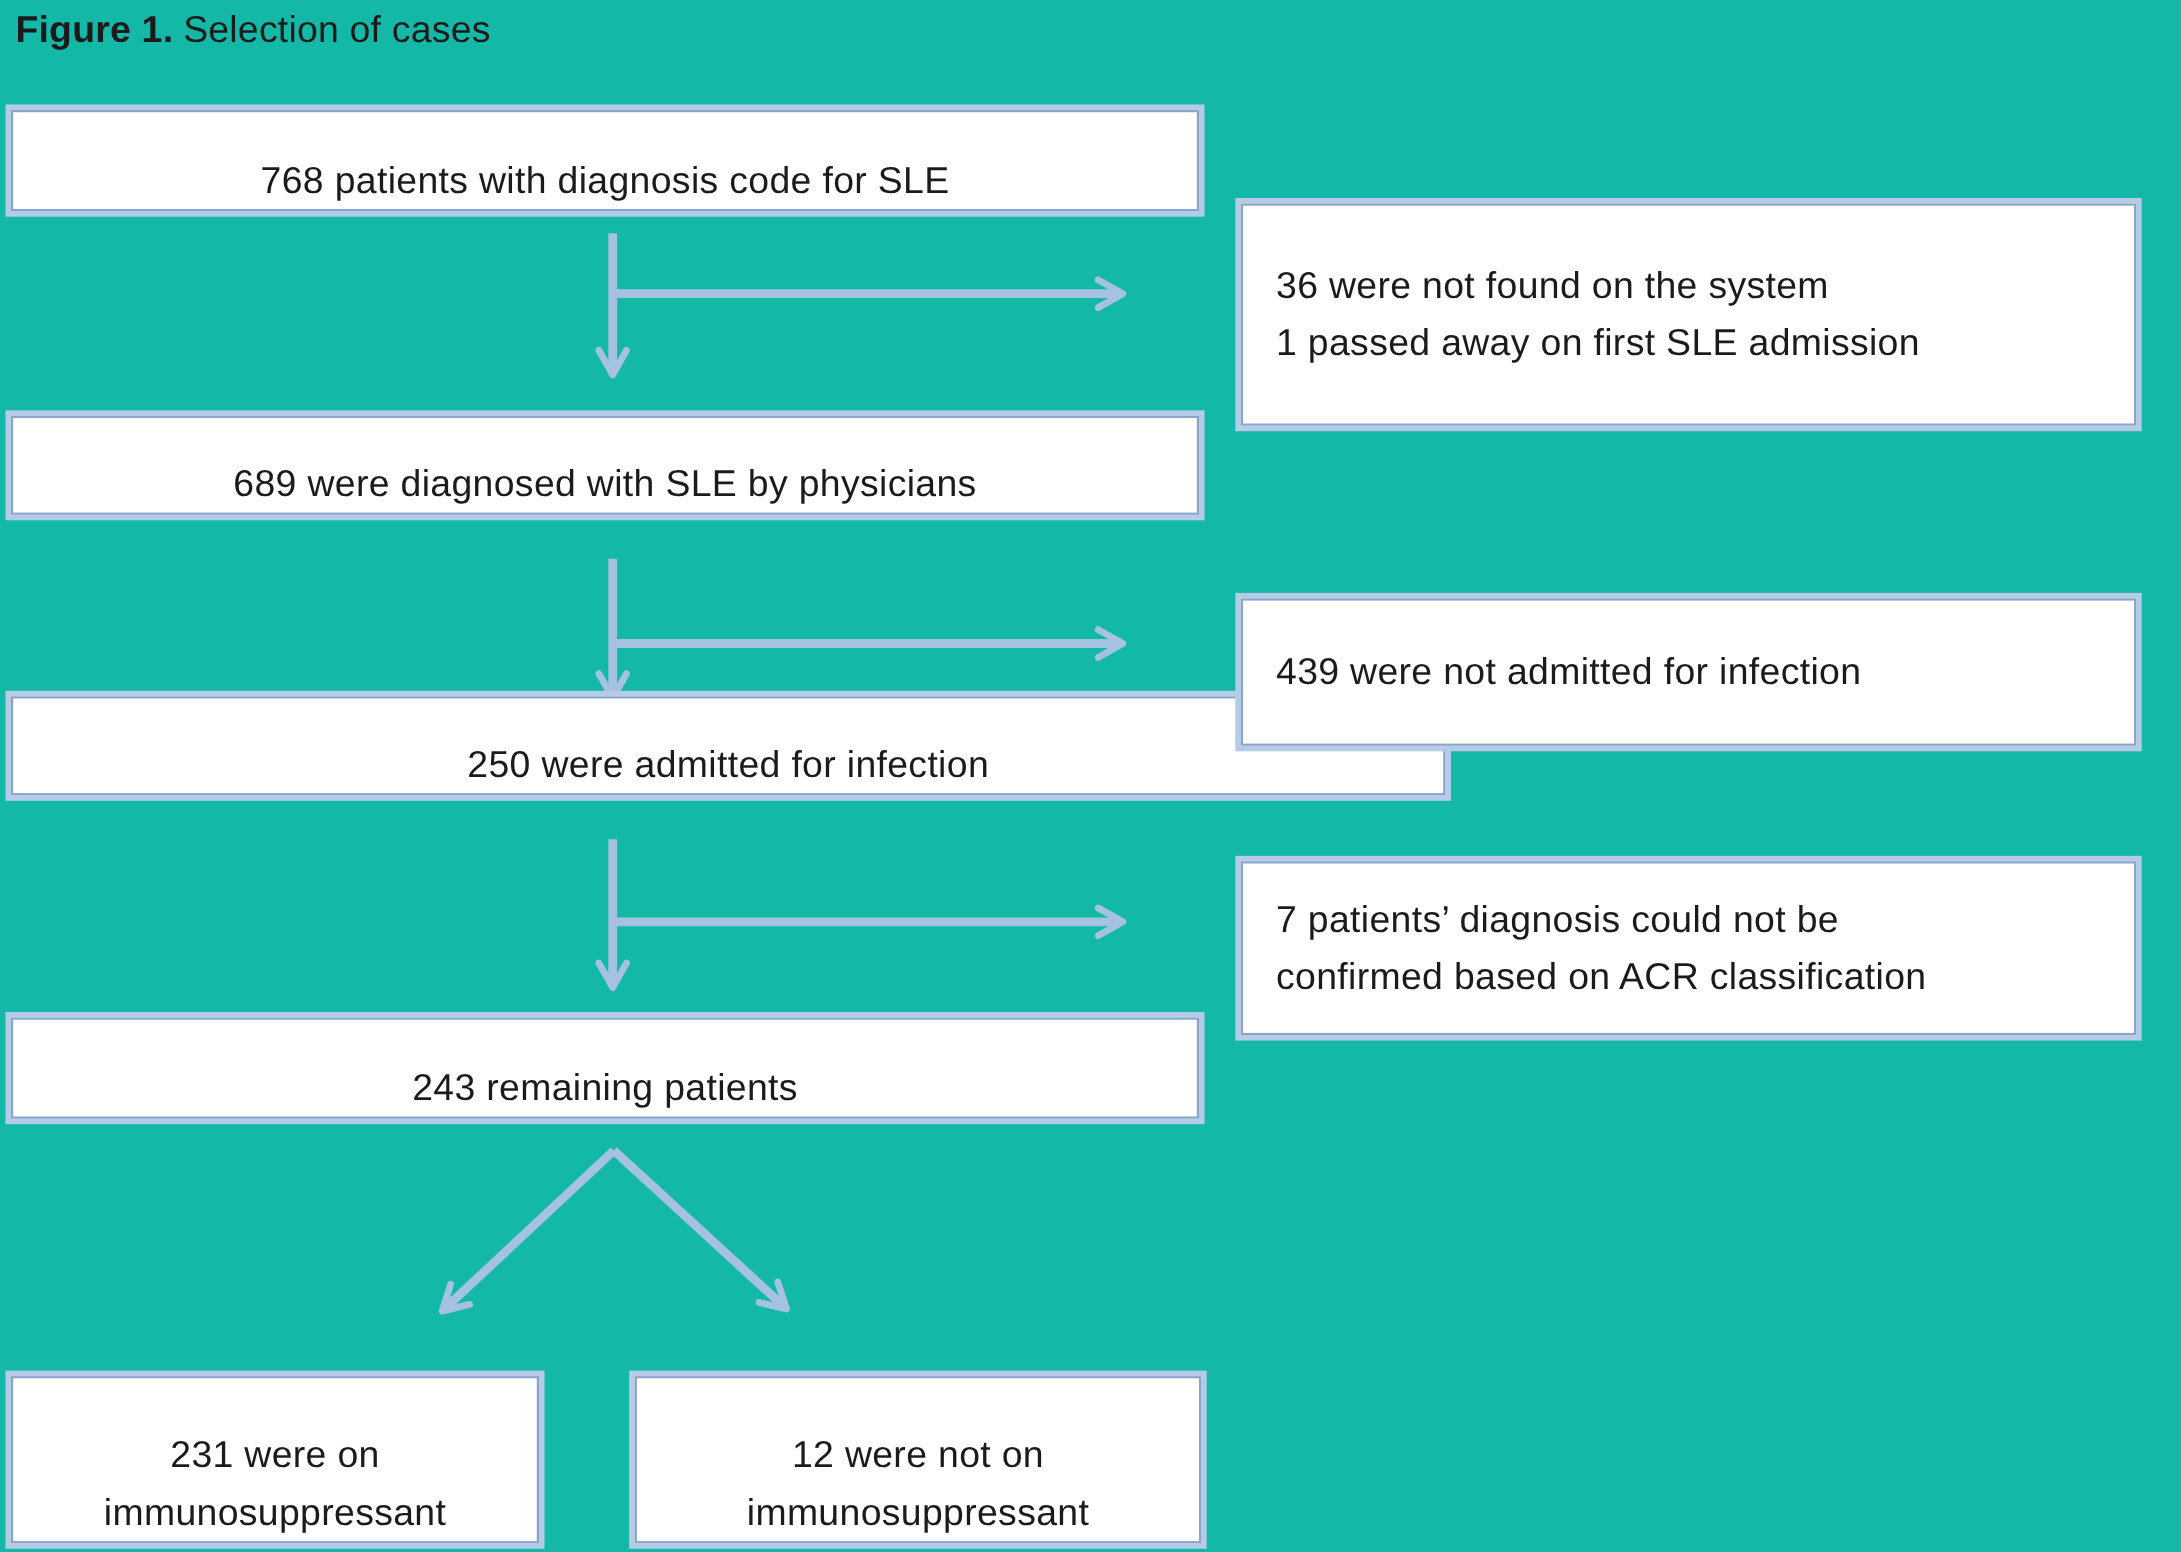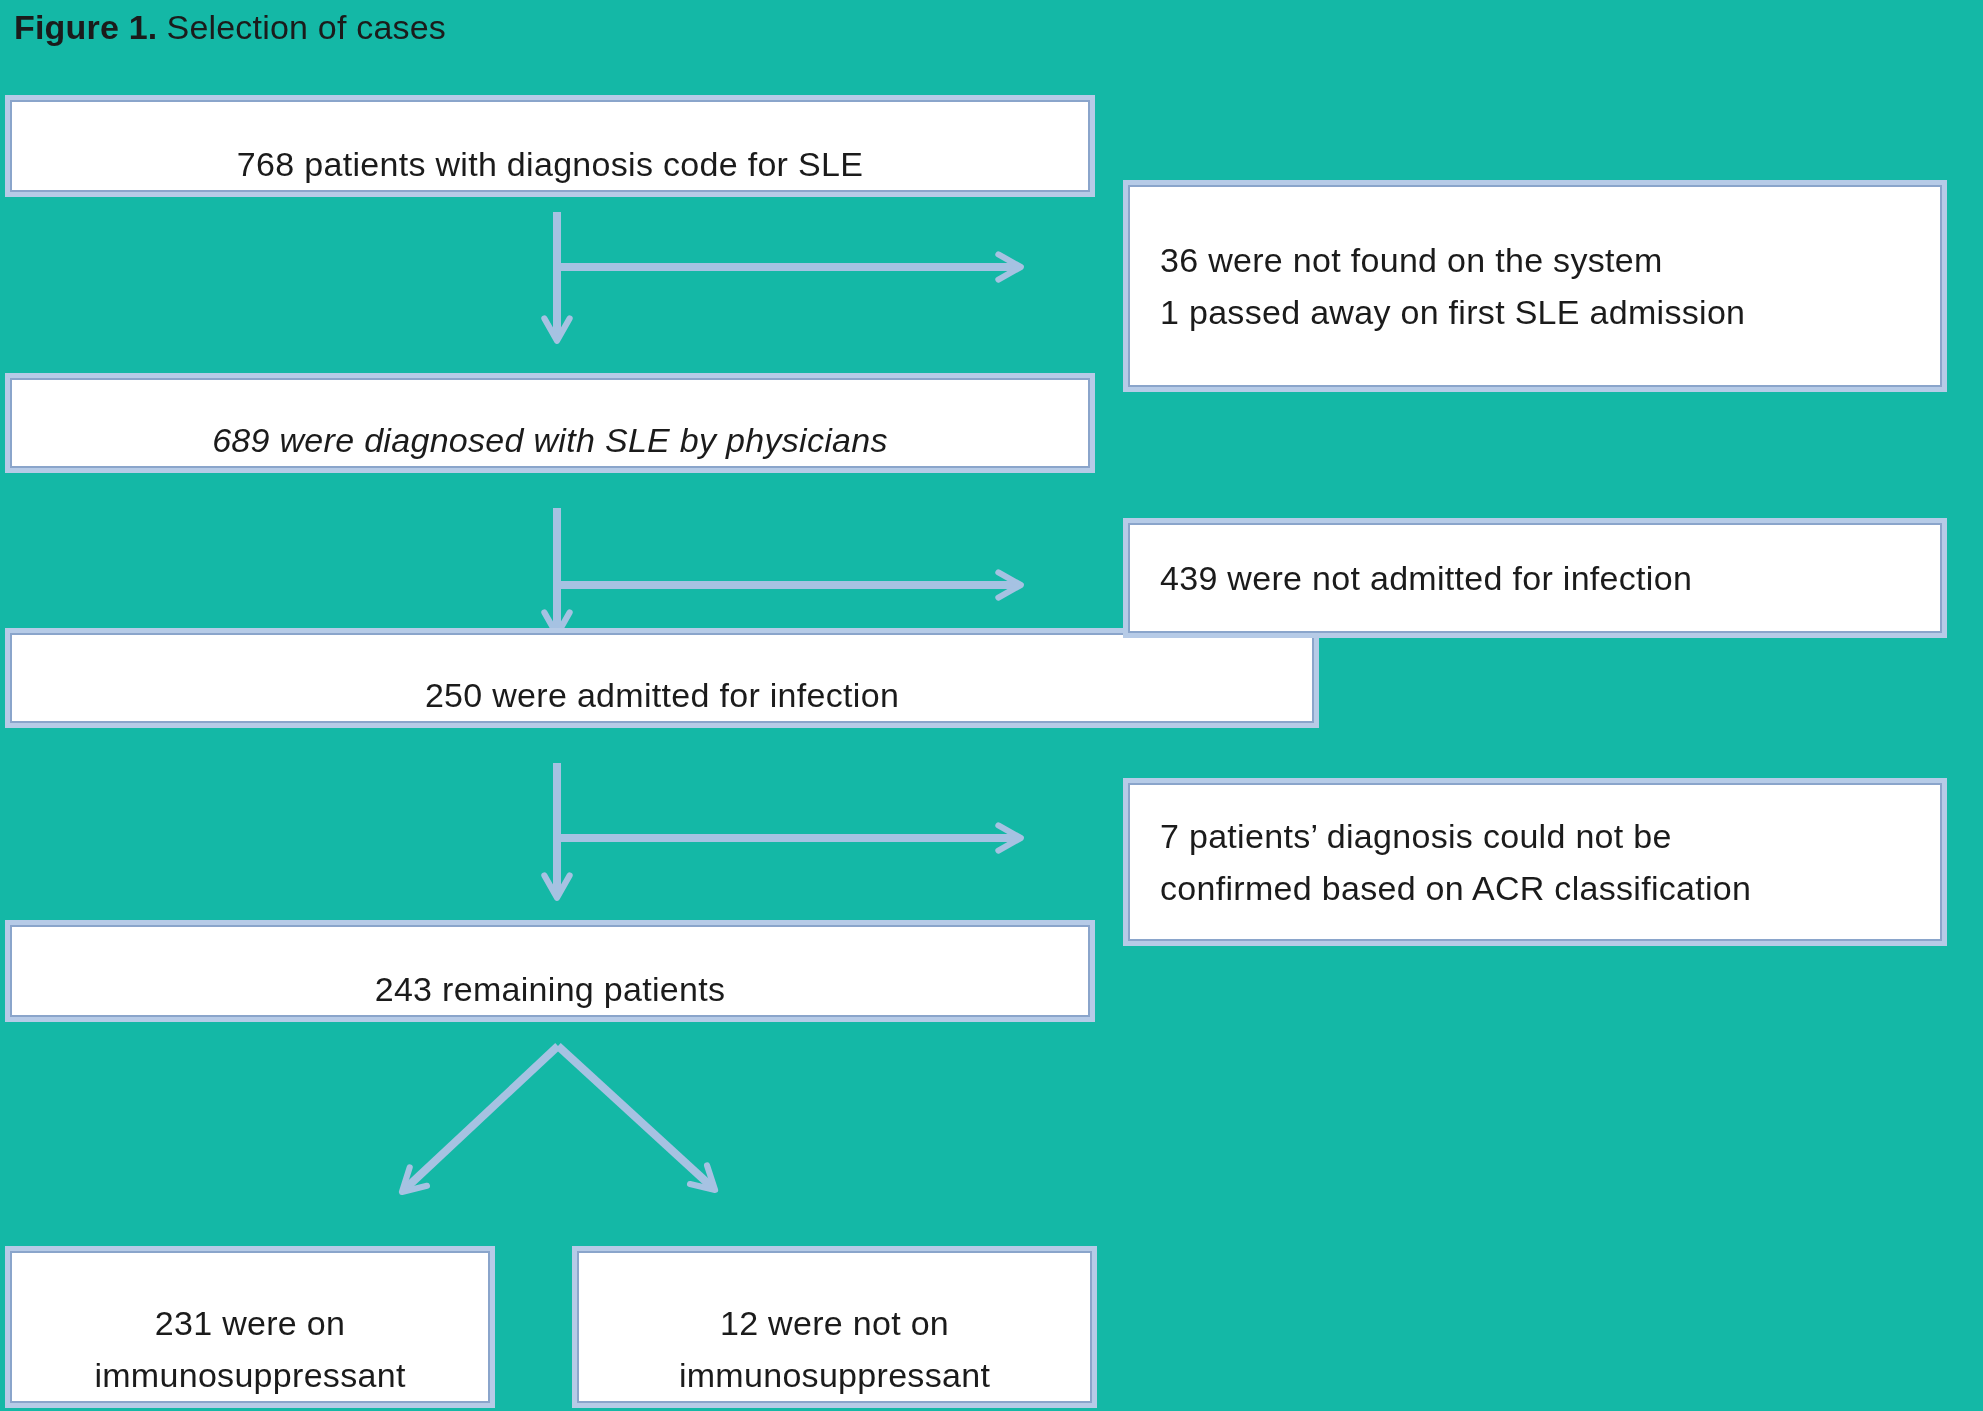--- a/index.html
+++ b/index.html
@@ -87,7 +87,7 @@
     <span>768 patients with diagnosis code for SLE</span>
   </div>
 
-  <div class="box center" style="left:10px; top:378px; width:1080px; height:90px;font-style:italic;">
+  <div class="box center" style="left:10px; top:378px; width:1080px; height:90px;">
     <span>689 were diagnosed with SLE by physicians</span>
   </div>
 

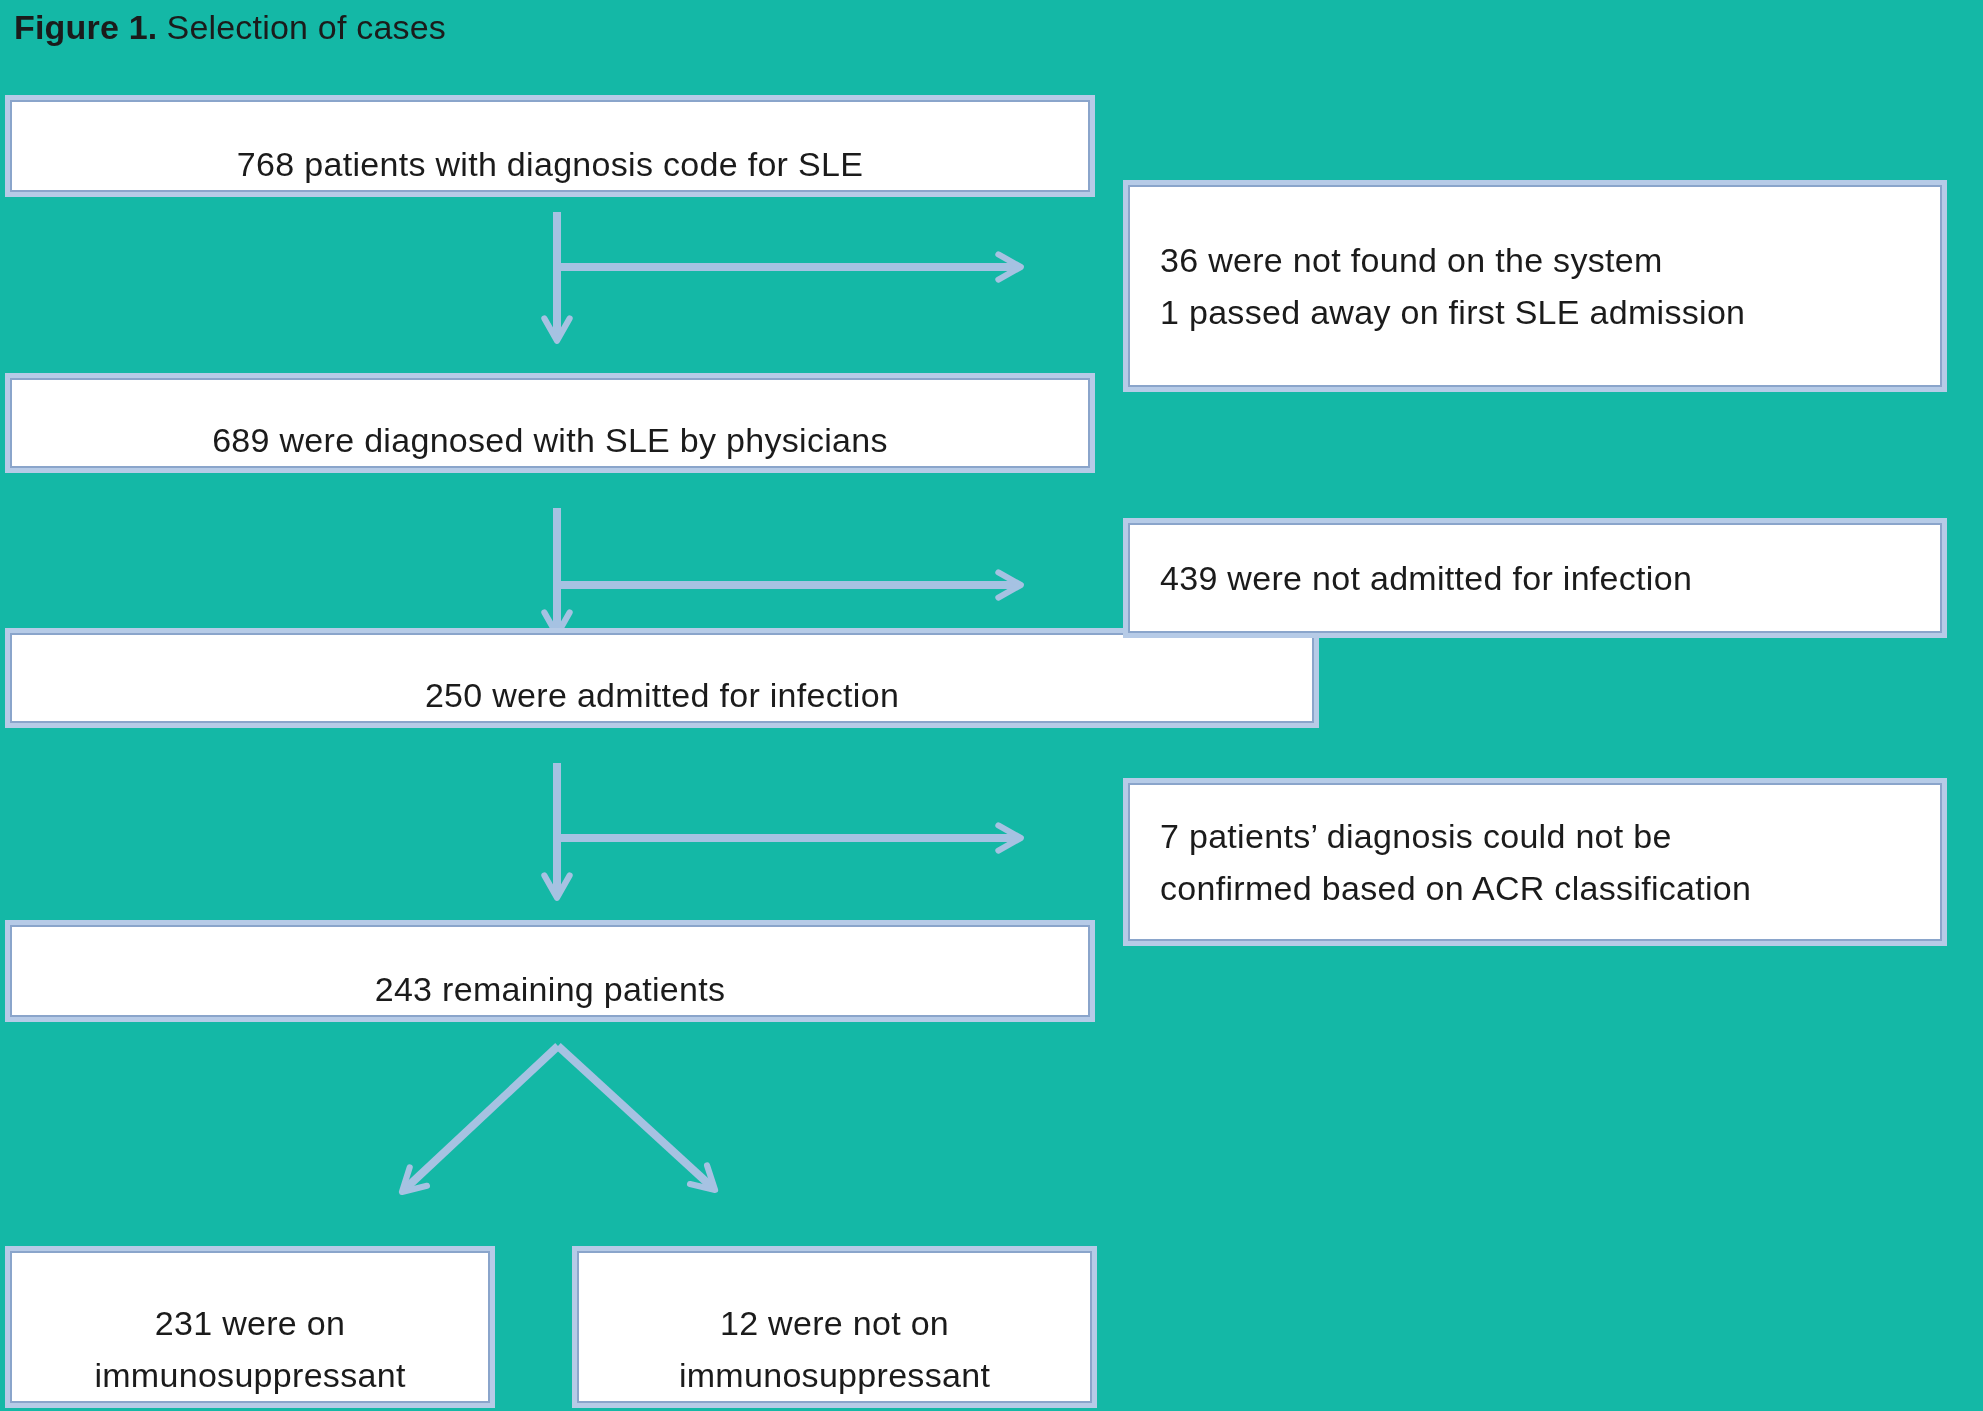--- a/index.html
+++ b/index.html
@@ -104,7 +104,7 @@
     <span>1 passed away on first SLE admission</span>
   </div>
 
-  <div class="box leftalign" style="left:1128px; top:523px; width:814px; height:110px;">
+  <div class="box leftalign" style="left:1128px; top:544px; width:814px; height:134px;">
     <span>439 were not admitted for infection</span>
   </div>
 

